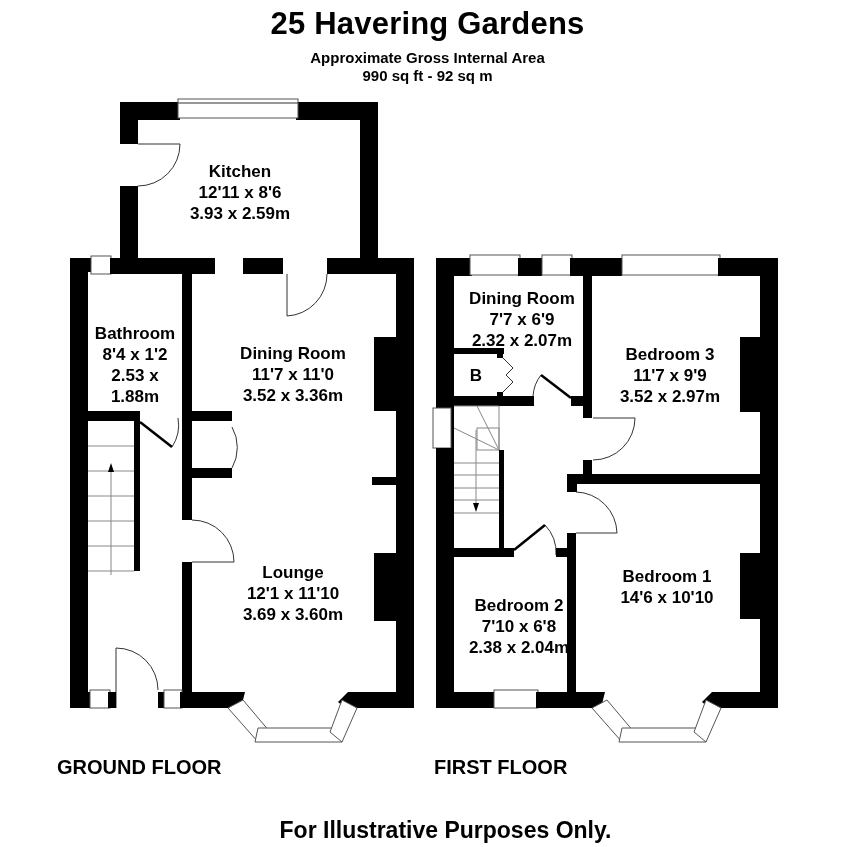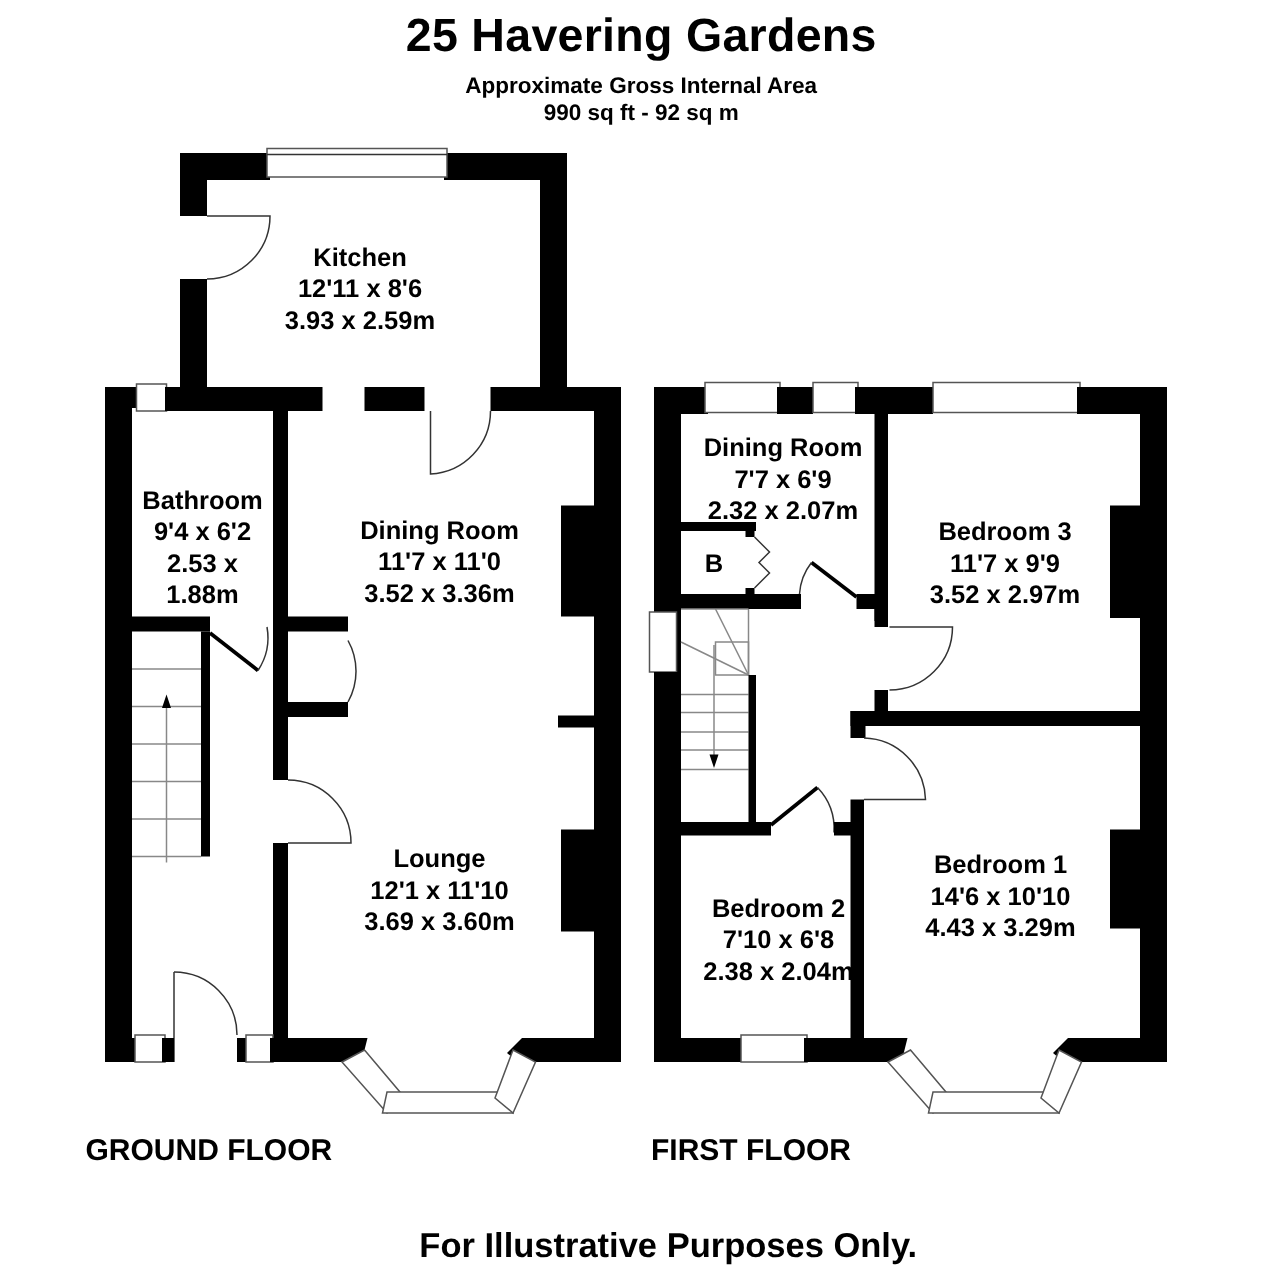--- a/index.html
+++ b/index.html
@@ -181,7 +181,7 @@
 </div>
 <div class="room-label" style="left:85px; top:323px; width:100px;">
   <div>Bathroom</div>
-  <div>9'4 x 6'2</div>
+  <div>8'4 x 1'2</div>
   <div>2.53 x 1.88m</div>
 </div>
 <div class="room-label" style="left:223px; top:343px; width:140px;">

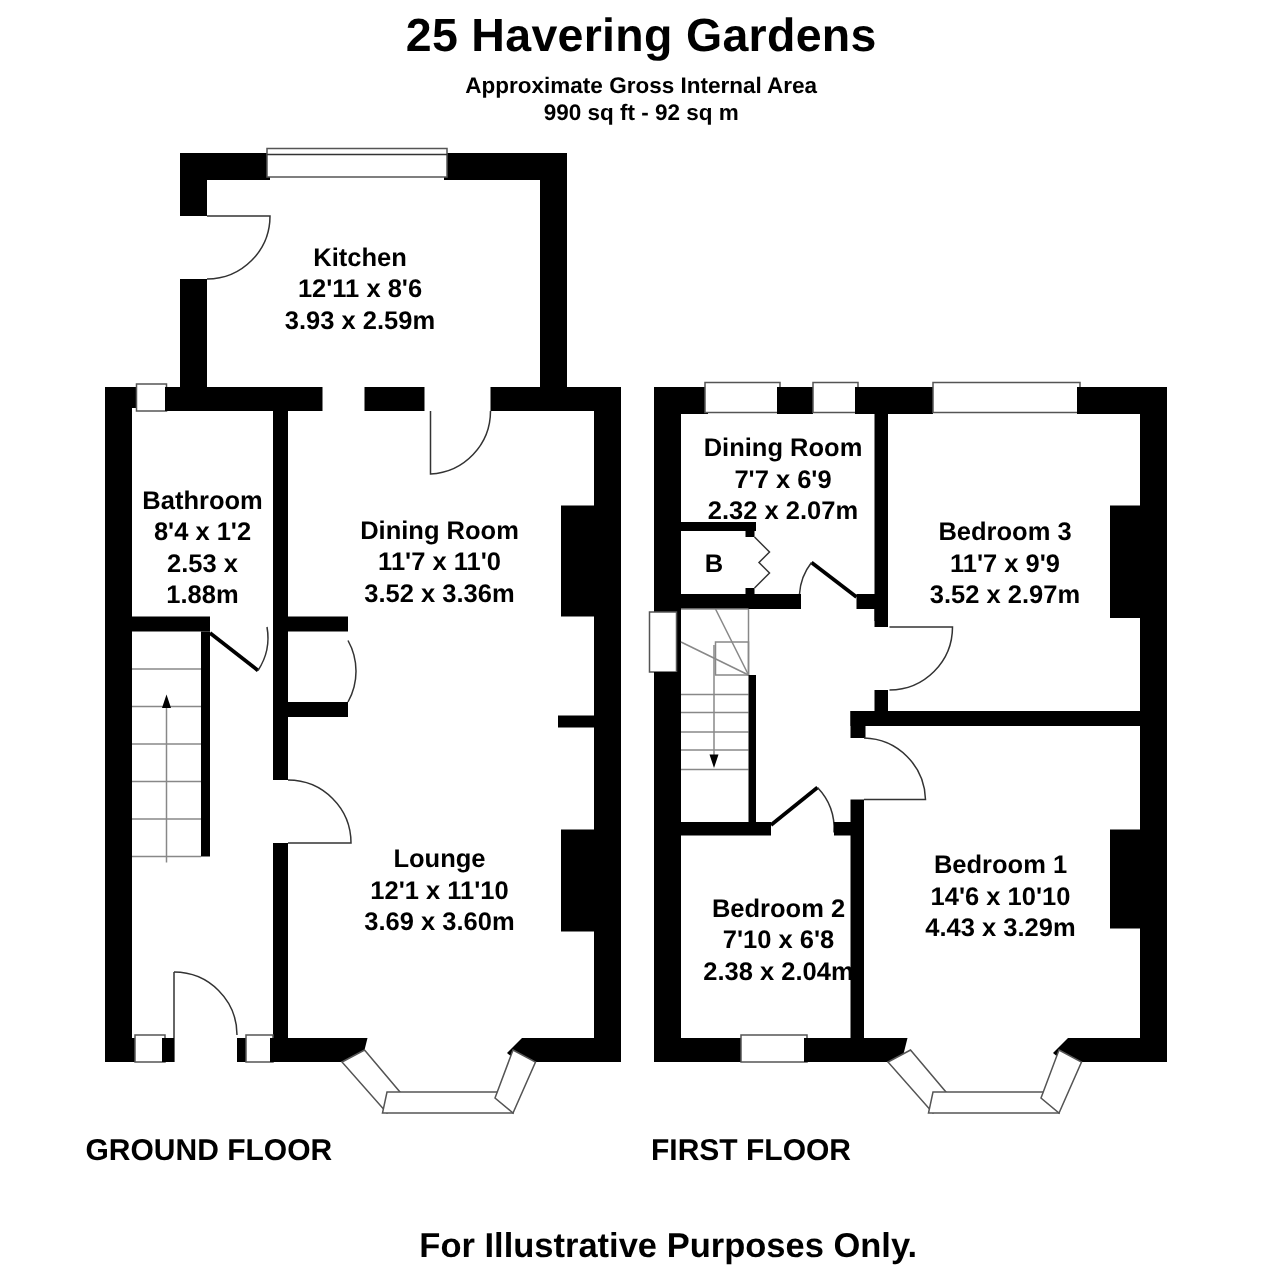--- a/index.html
+++ b/index.html
@@ -208,7 +208,6 @@
 <div class="room-label" style="left:597px; top:566px; width:140px;">
   <div>Bedroom 1</div>
   <div>14'6 x 10'10</div>
-  <div>4.43 x 3.29m</div>
 </div>
 <div class="room-label" style="left:438px; top:595px; width:114px;padding-left:24px;">
   <div>Bedroom 2</div>

